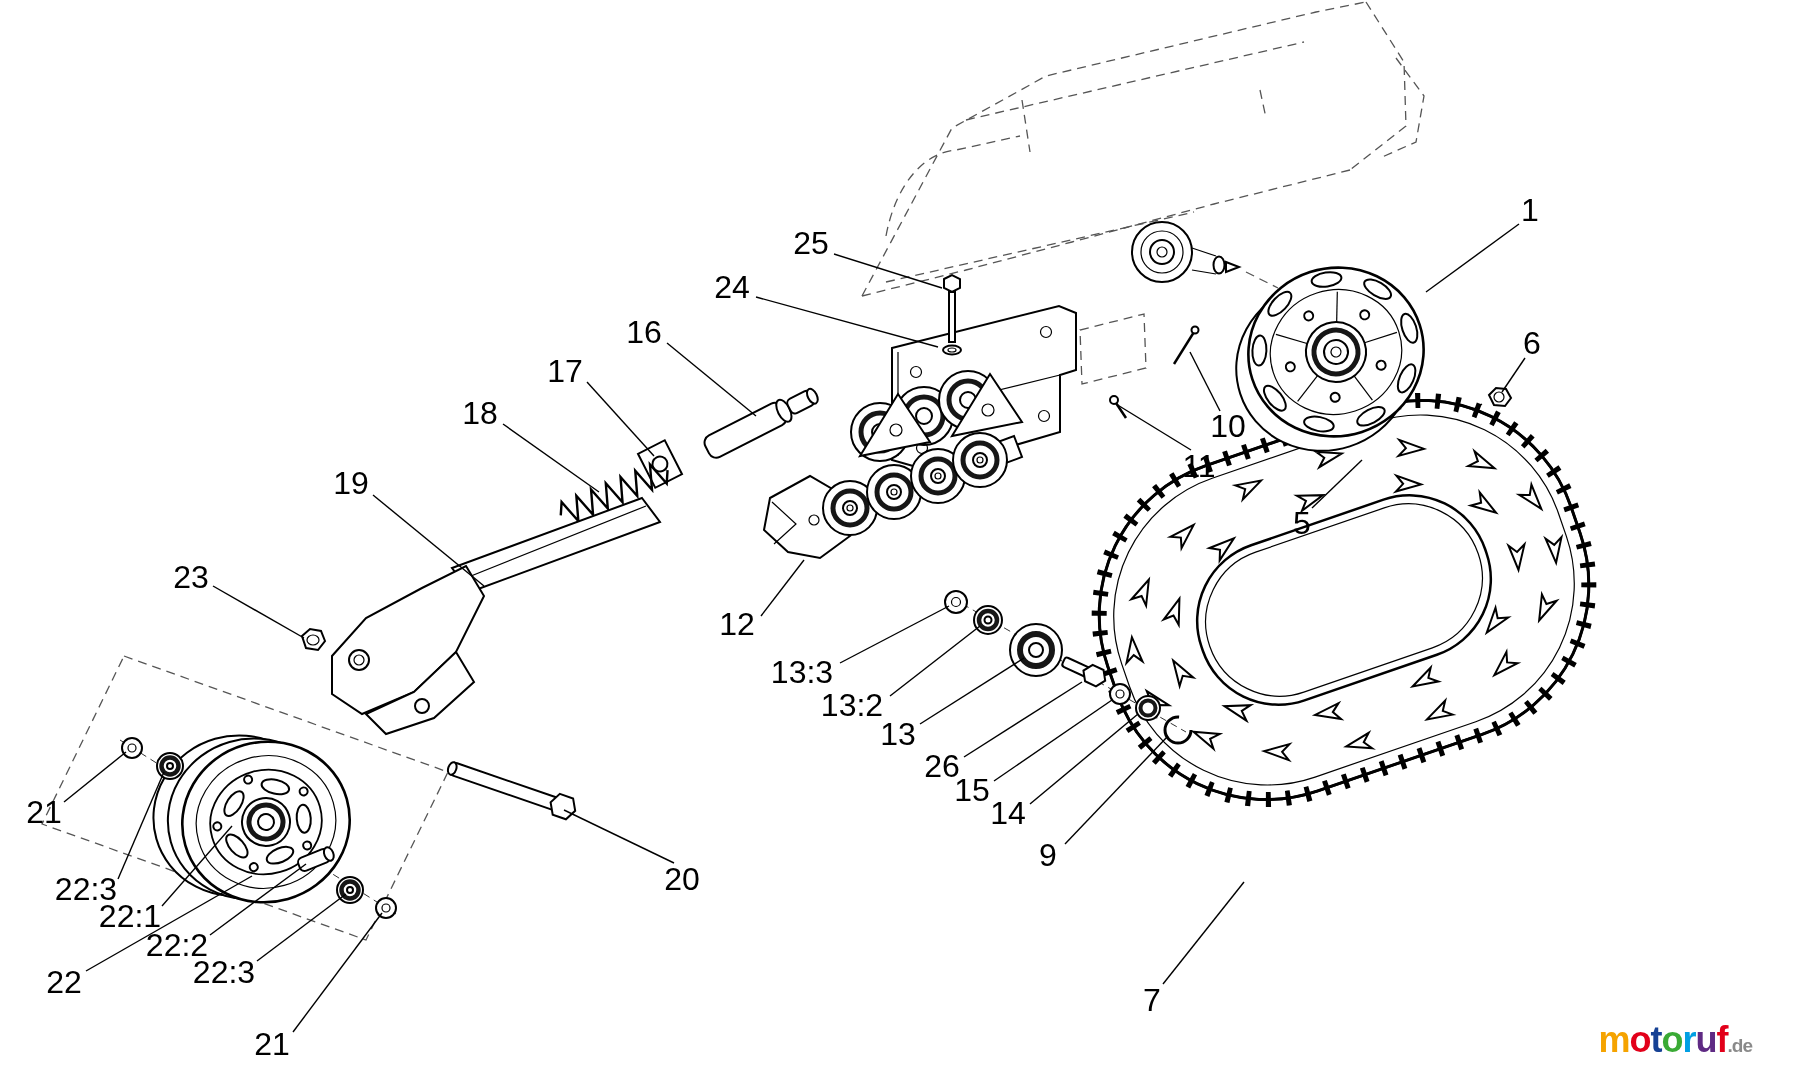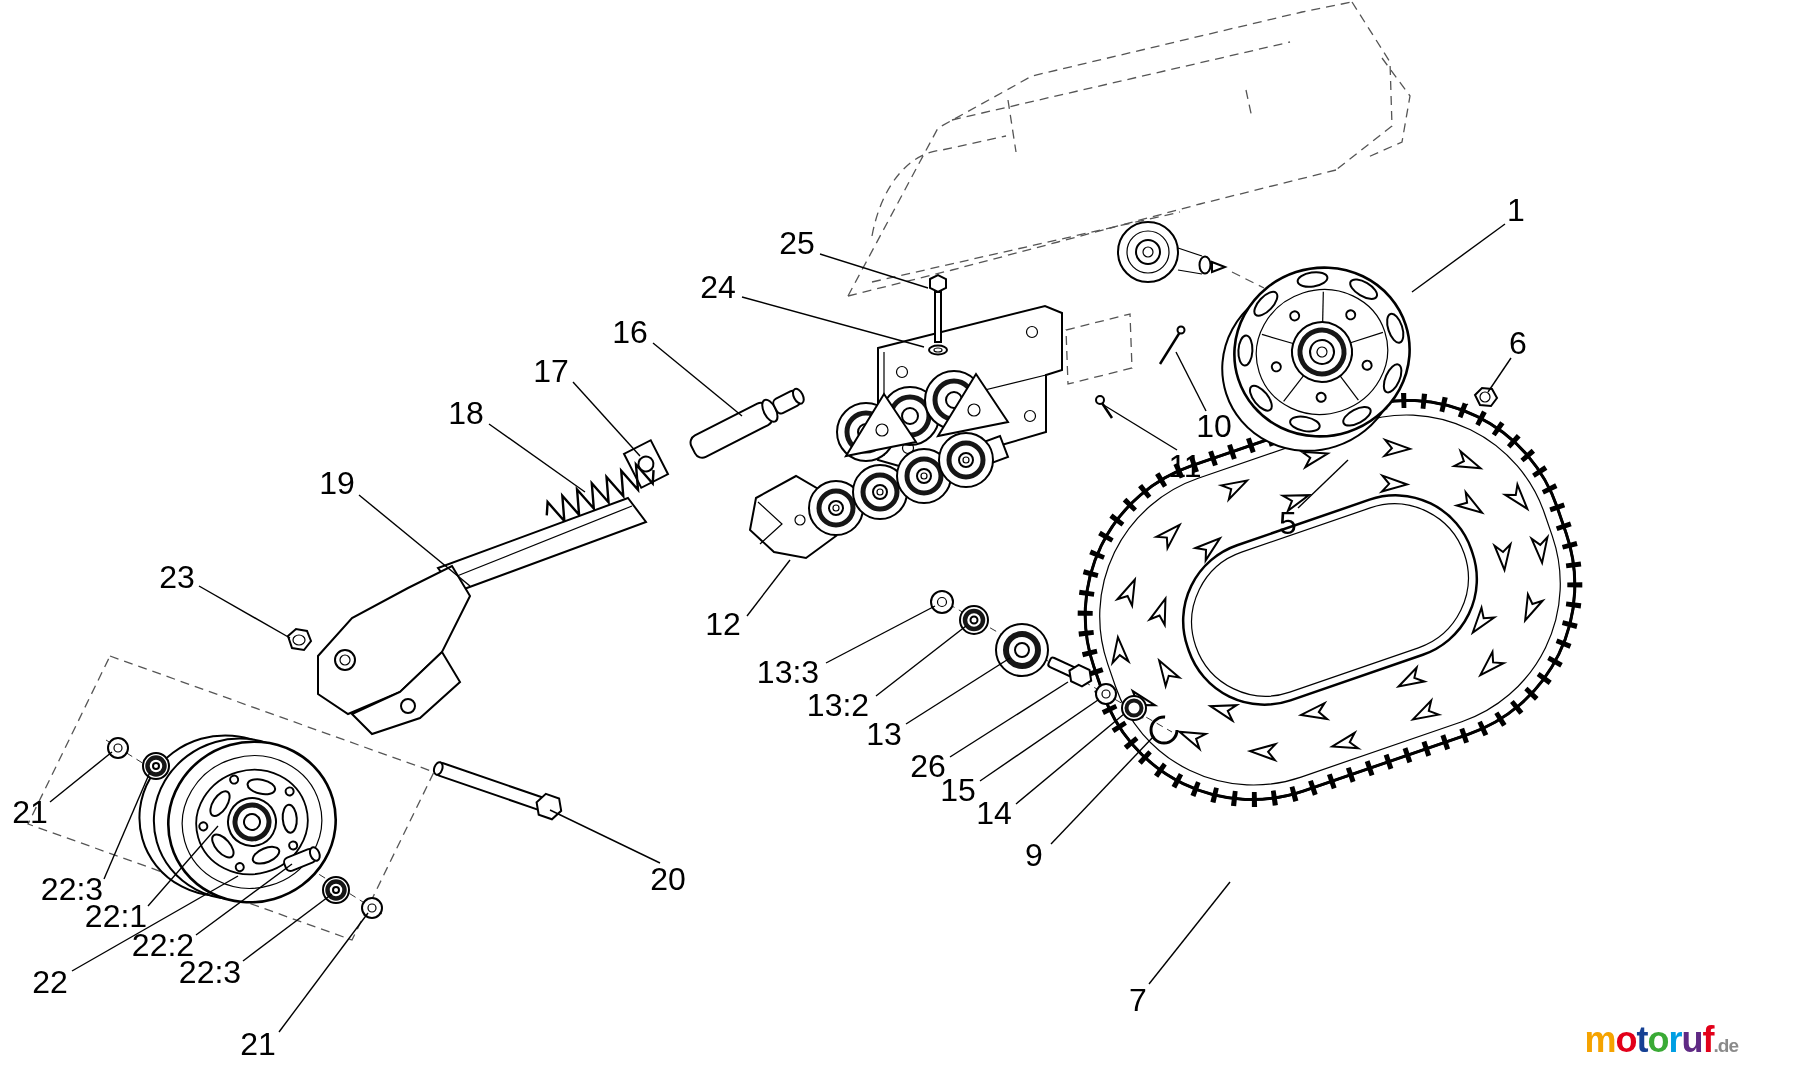--- a/index.html
+++ b/index.html
@@ -4,7 +4,7 @@
 <style>
   html,body{margin:0;padding:0;background:#fff;}
   .stage{position:relative;width:1752px;height:1069px;background:#fff;overflow:hidden;
-         font-family:"Liberation Sans",sans-serif;}
+         font-family:"Liberation Sans",sans-serif;margin-left:14px;}
   .stage svg{position:absolute;left:0;top:0;}
   .part{fill:#fff;stroke:#000;stroke-width:2;}
   .part-thin{fill:none;stroke:#000;stroke-width:1.2;}

